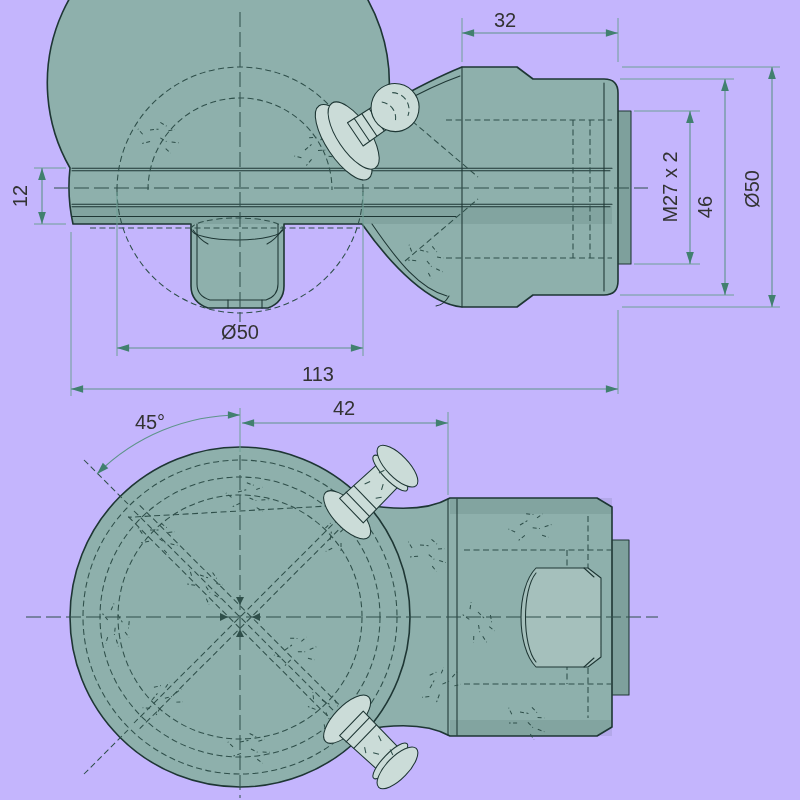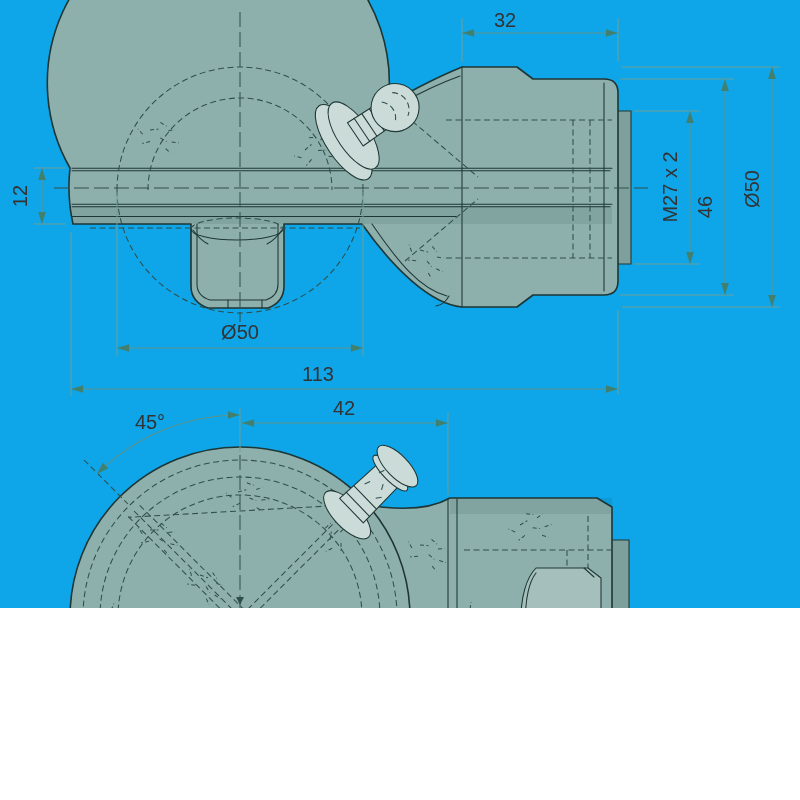--- a/index.html
+++ b/index.html
@@ -3,7 +3,7 @@
 <meta charset="utf-8">
 <style>
   html,body { margin:0; padding:0; background:#ffffff; }
-  .stage { width:800px; height:608px; position:relative; background:#0ea5e9; }
+  .stage { width:800px; height:800px; position:relative; background:#c4b5fd; }
   svg text { font-family:"Liberation Sans","DejaVu Sans",sans-serif; font-size:20px; }
 
   .ol   { stroke:#1E3634; fill:none; stroke-width:1.6; stroke-linejoin:round; stroke-linecap:round; }

